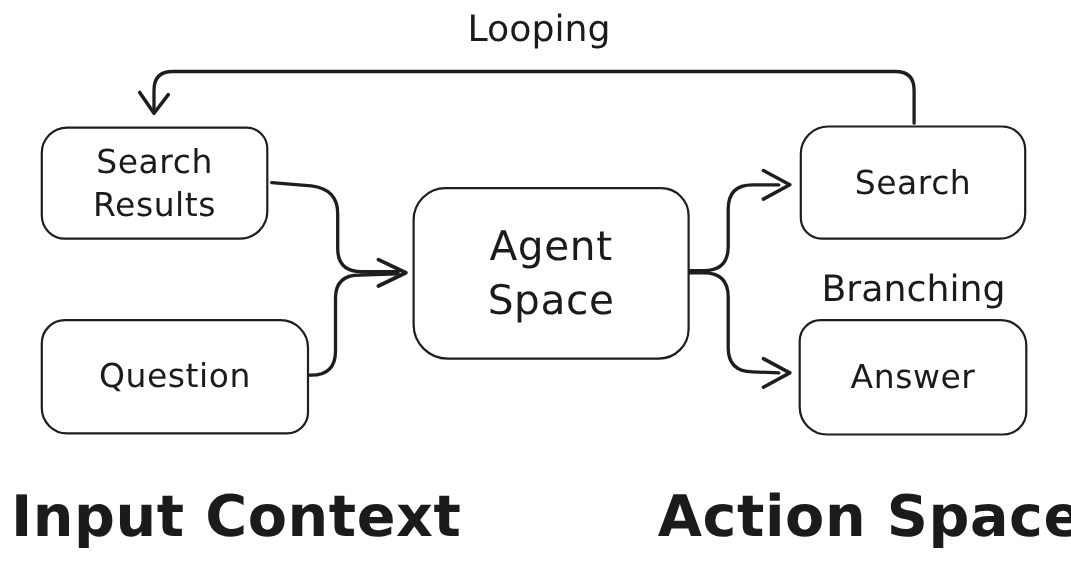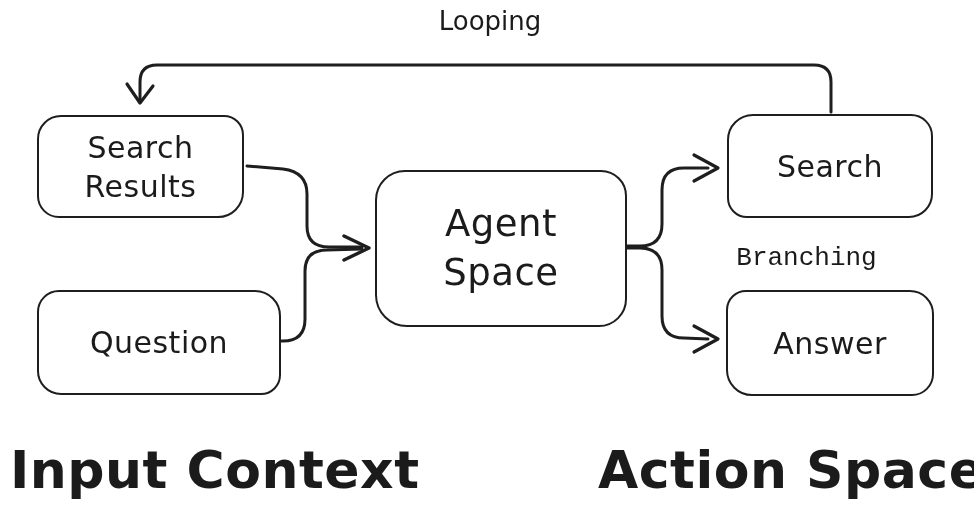--- a/index.html
+++ b/index.html
@@ -13,7 +13,7 @@
   .node .ln { line-height:1.3; }
   .node.agent { font-size:37px; }
   .lbl { position:absolute; text-align:center; }
-  .lbl-small { font-size:26px; }
+  .lbl-small { font-size:33px; }
   .lbl-big { font-size:52px; font-weight:bold; letter-spacing:0.5px; white-space:nowrap; }
 </style>
 </head>

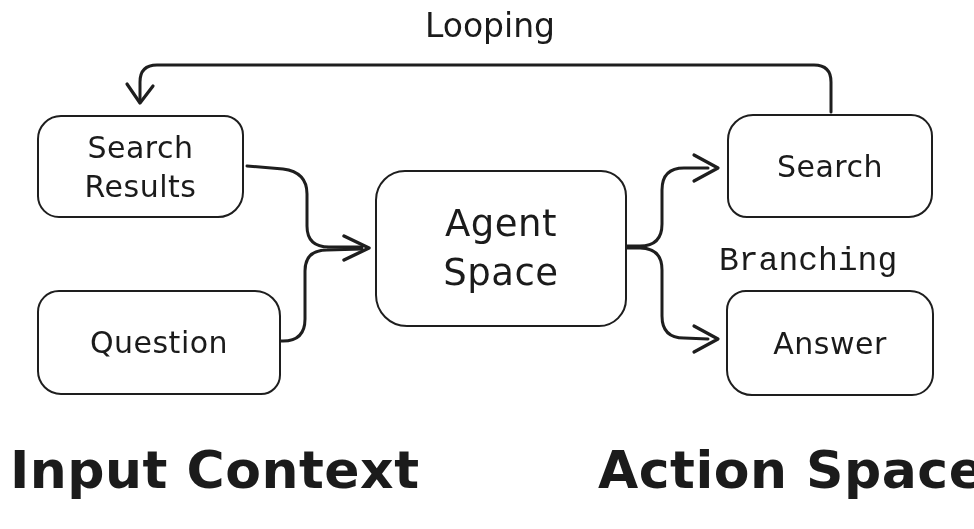--- a/index.html
+++ b/index.html
@@ -58,7 +58,7 @@
 
   <div class="lbl lbl-small" style="left:400px; top:6px; width:180px;">Looping</div>
 
-  <div class="lbl lbl-small" style="left:719px; top:243px; width:175px;font-family:Liberation Mono, monospace;">Branching</div>
+  <div class="lbl lbl-small" style="left:743px; top:243px; width:175px;">Branching</div>
 
   <div class="lbl lbl-big" style="left:10px; top:440px;">Input Context</div>
 

